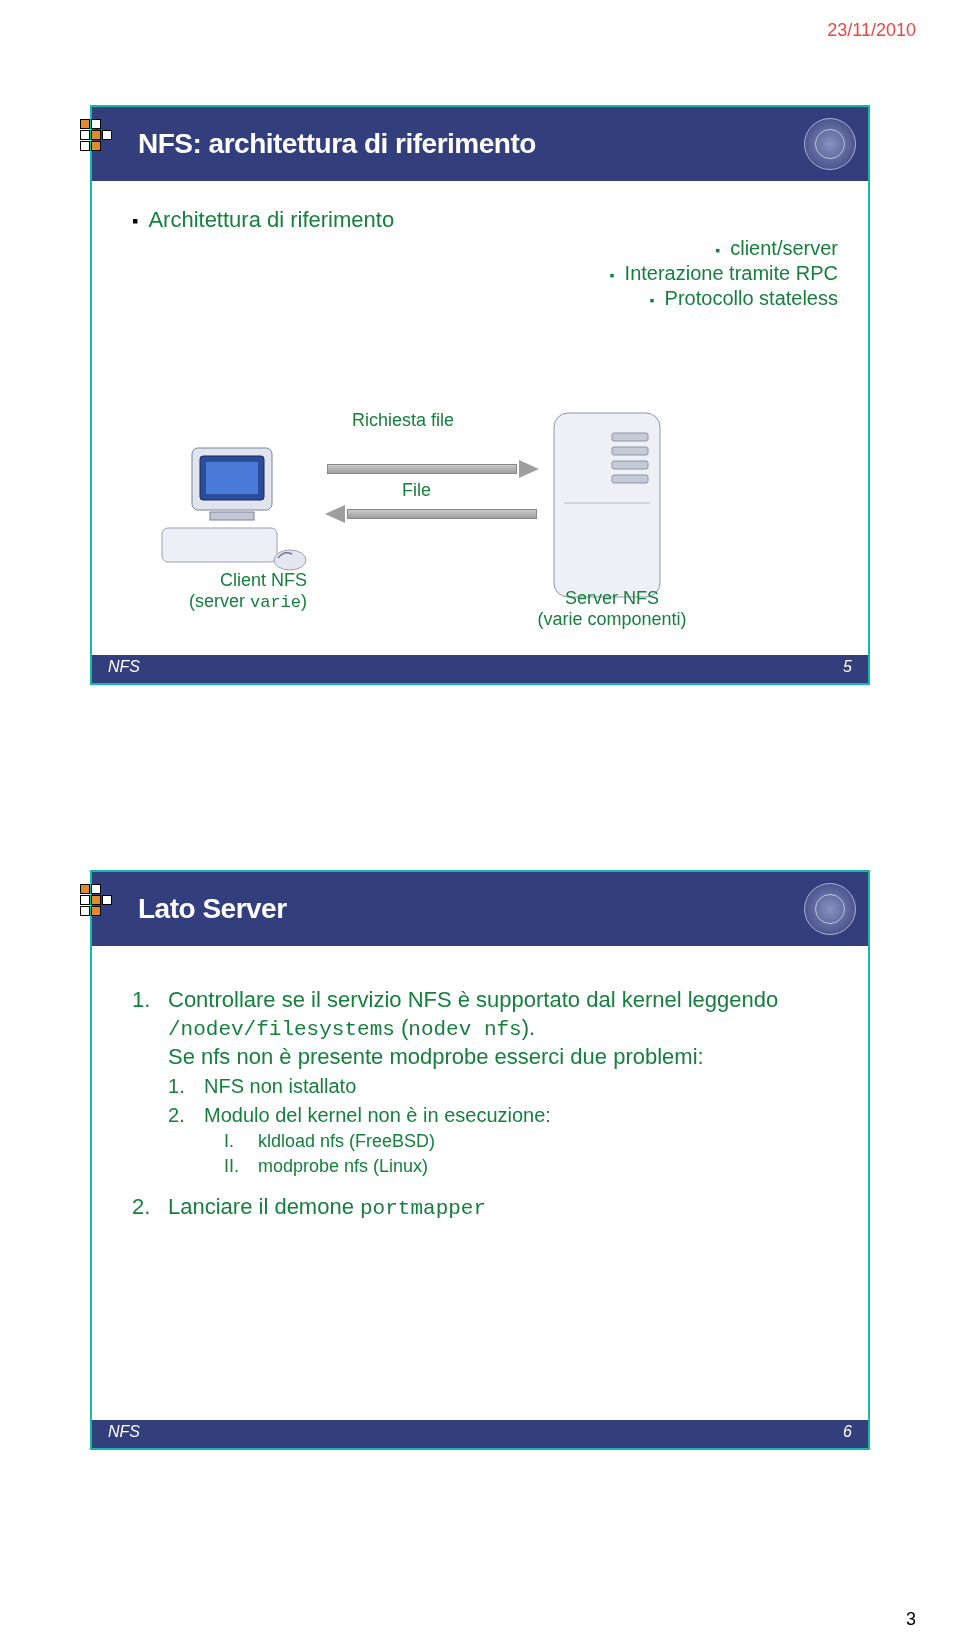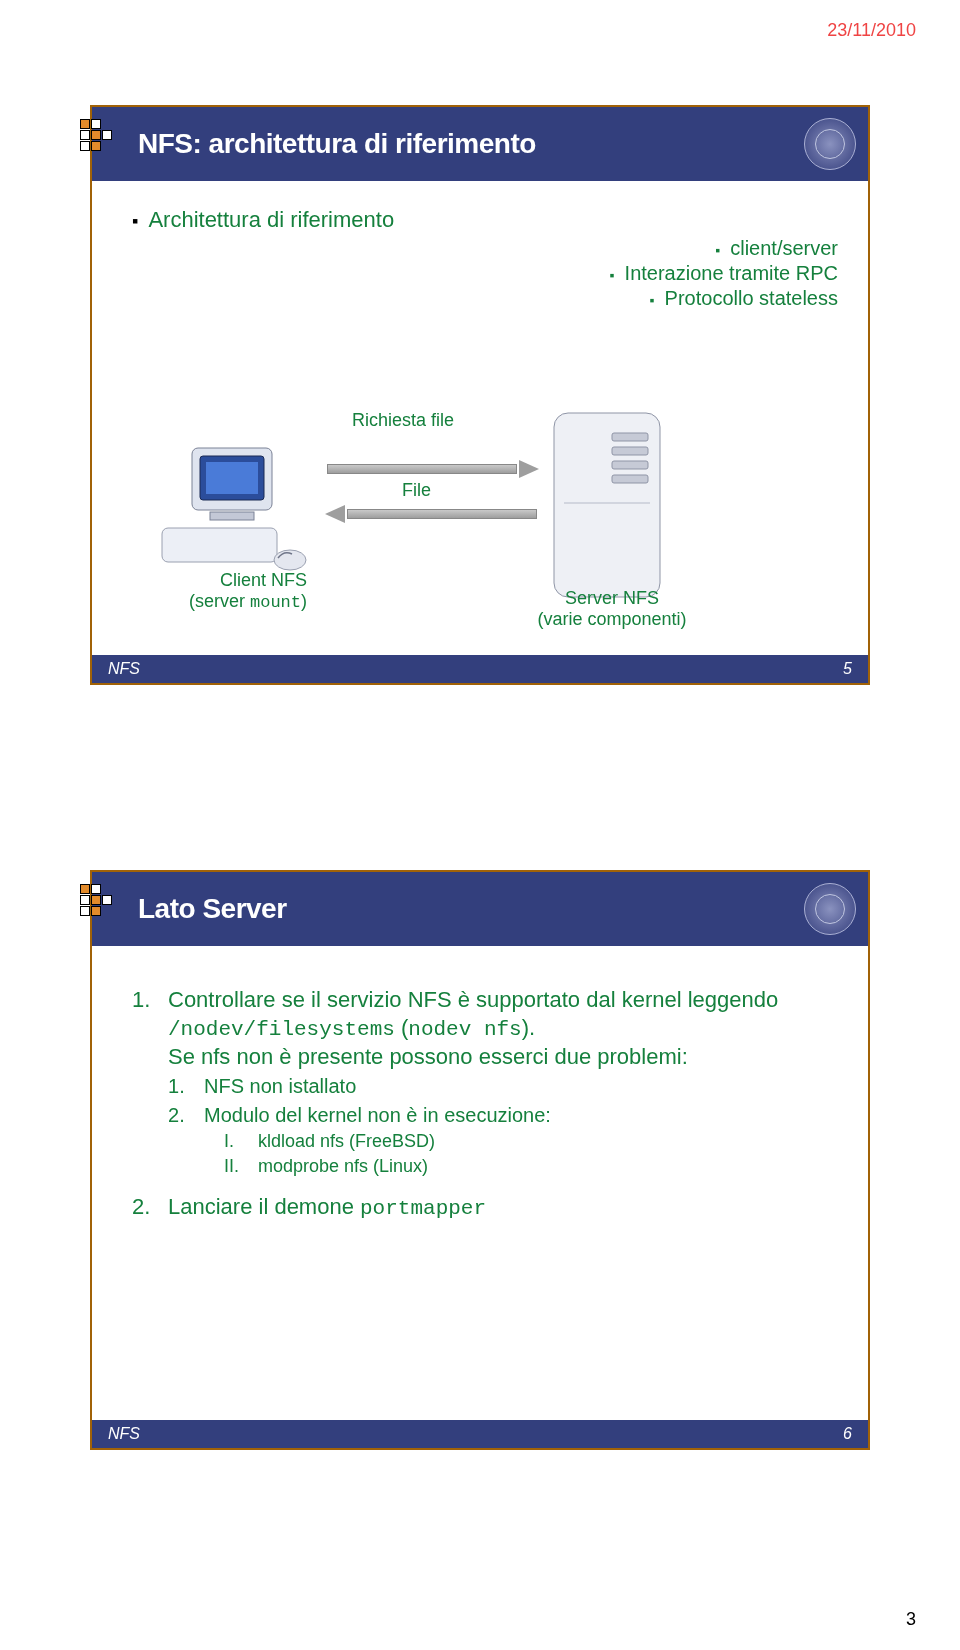--- a/index.html
+++ b/index.html
@@ -27,7 +27,7 @@
   .slide {
     width: 100%;
     height: 580px;
-    border: 2px solid #a16207;
+    border: 2px solid #14b8a6;
     position: relative;
     background: #fff;
   }

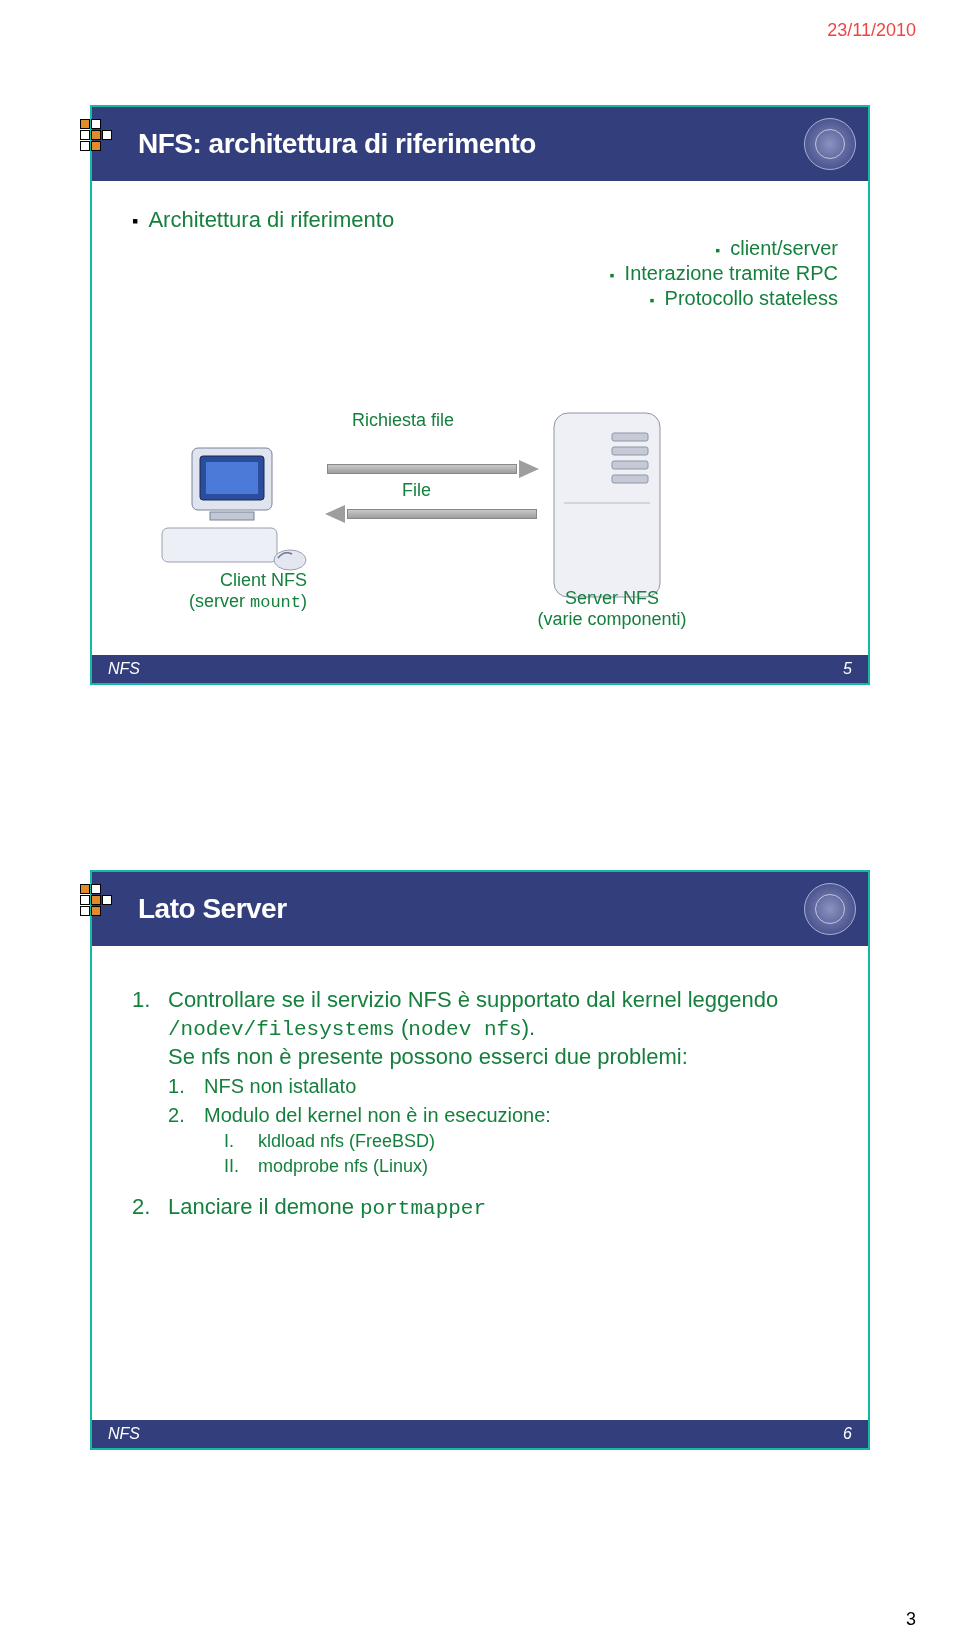--- a/index.html
+++ b/index.html
@@ -328,7 +328,7 @@
 
         <div class="caption cap-client">
           <span>Client NFS</span><br>
-          <span>(server </span><span class="mono" style="font-size:17px">mount</span><span>)</span>
+          <span>(server </span><span class="mono" style="font-size:17px">varie</span><span>)</span>
         </div>
         <div class="caption cap-server">
           <span>Server NFS</span><br>

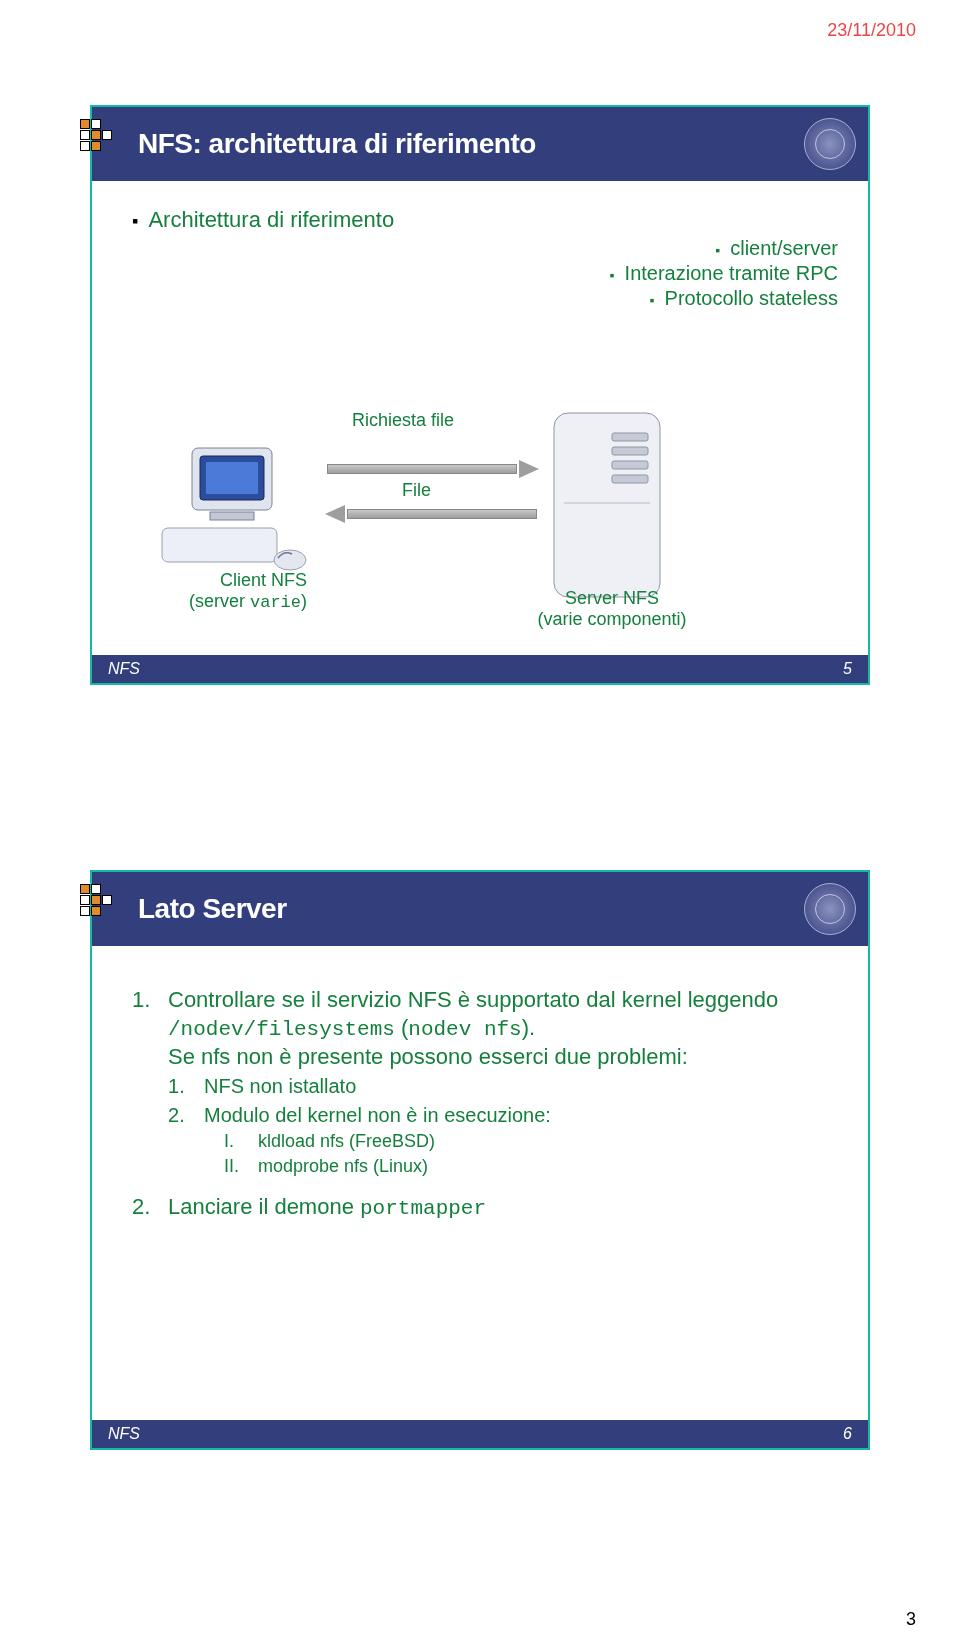--- a/index.html
+++ b/index.html
@@ -187,9 +187,8 @@
     font-style: italic;
     font-size: 16px;
     display: flex;
-    align-items: center;
     justify-content: space-between;
-    padding: 12px 16px;
+    padding: 3px 16px;
   }
   
   .ol1 {

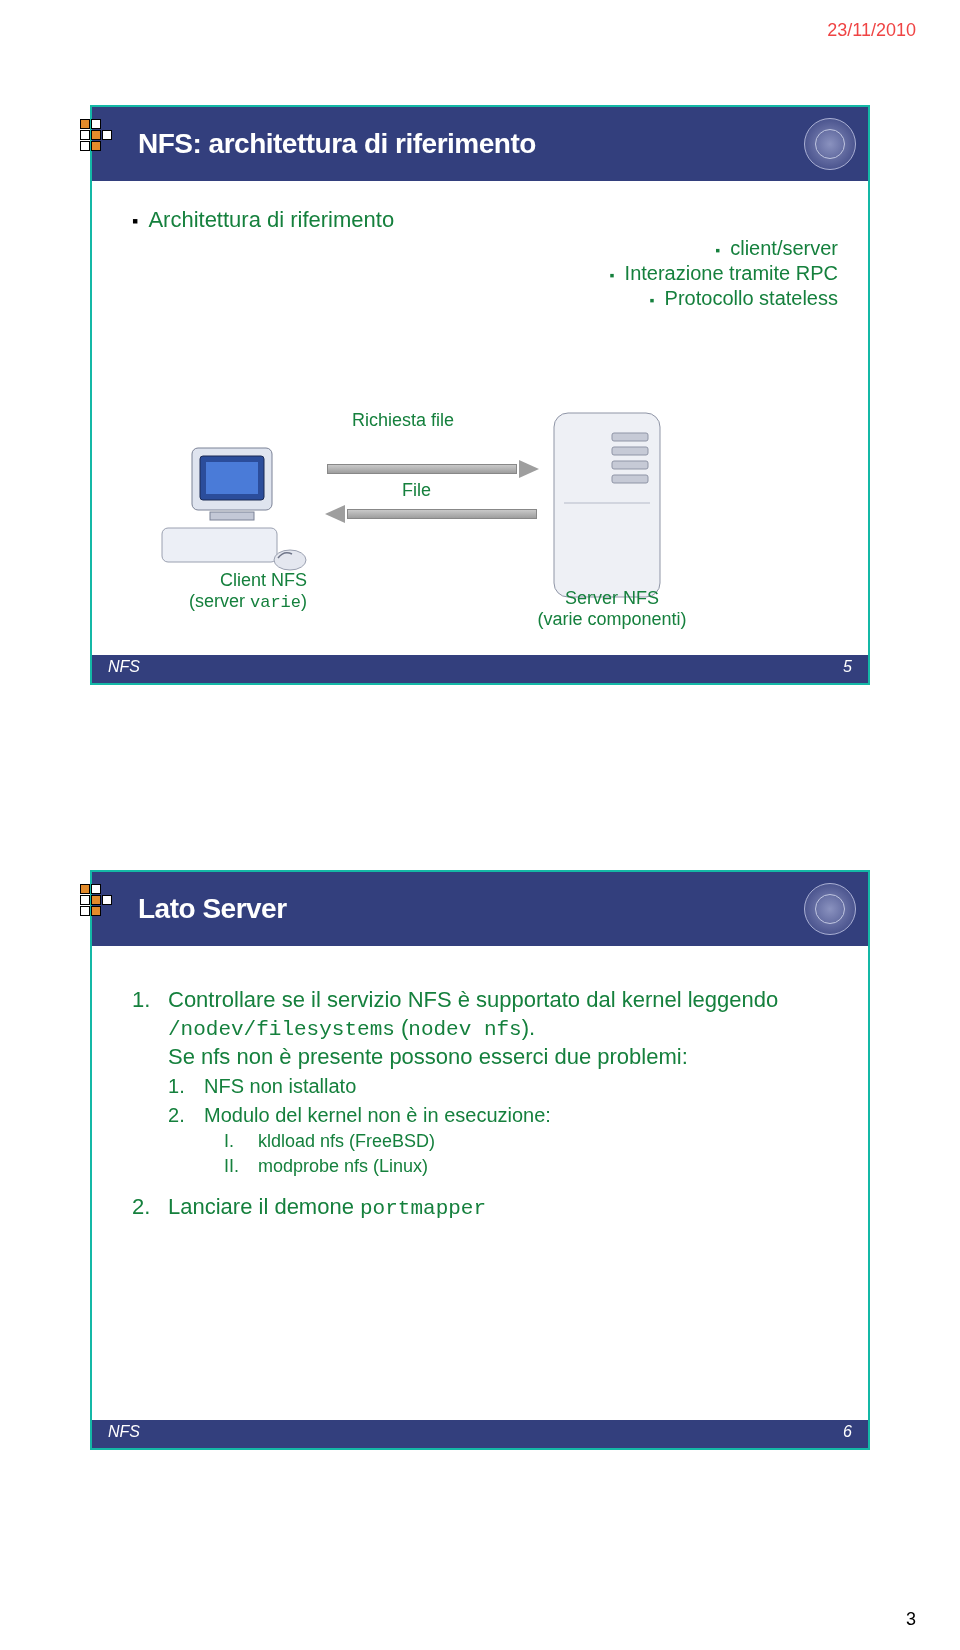--- a/index.html
+++ b/index.html
@@ -367,7 +367,7 @@
       <ol class="ol1" style="counter-reset:n1;">
         <li>
           <span>Controllare se il servizio NFS è supportato dal kernel leggendo </span><span class="mono">/nodev/filesystems</span><span> (</span><span class="mono">nodev nfs</span><span>).</span><br>
-          <span>Se nfs non è presente possono esserci due problemi:</span>
+          <span>Se nfs non è presente modprobe esserci due problemi:</span>
           <ol class="ol2">
             <li><span>NFS non istallato</span></li>
             <li>

